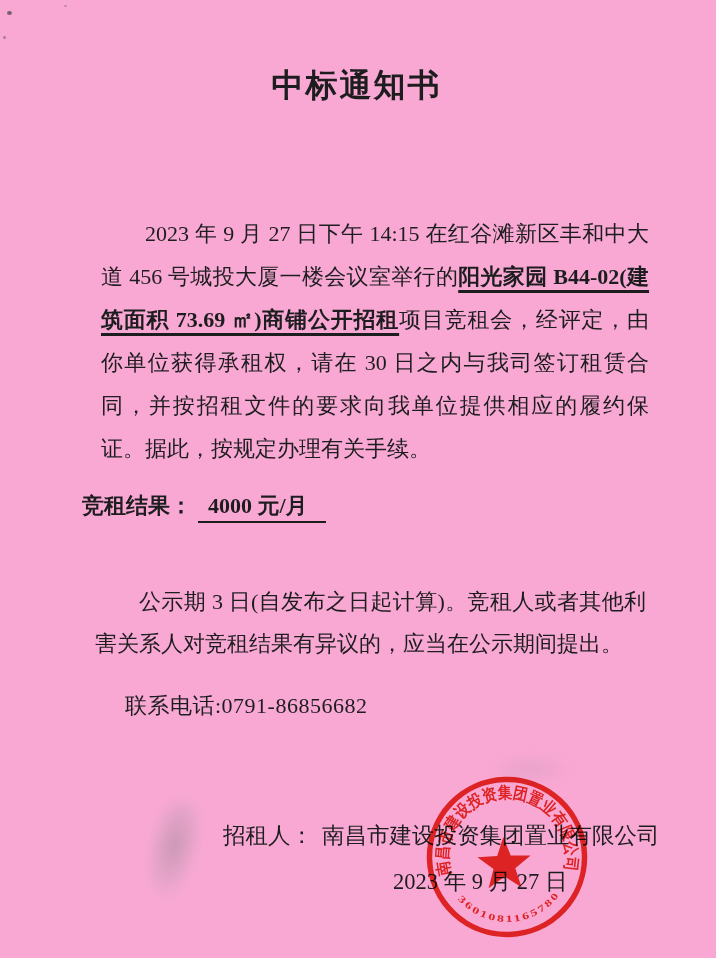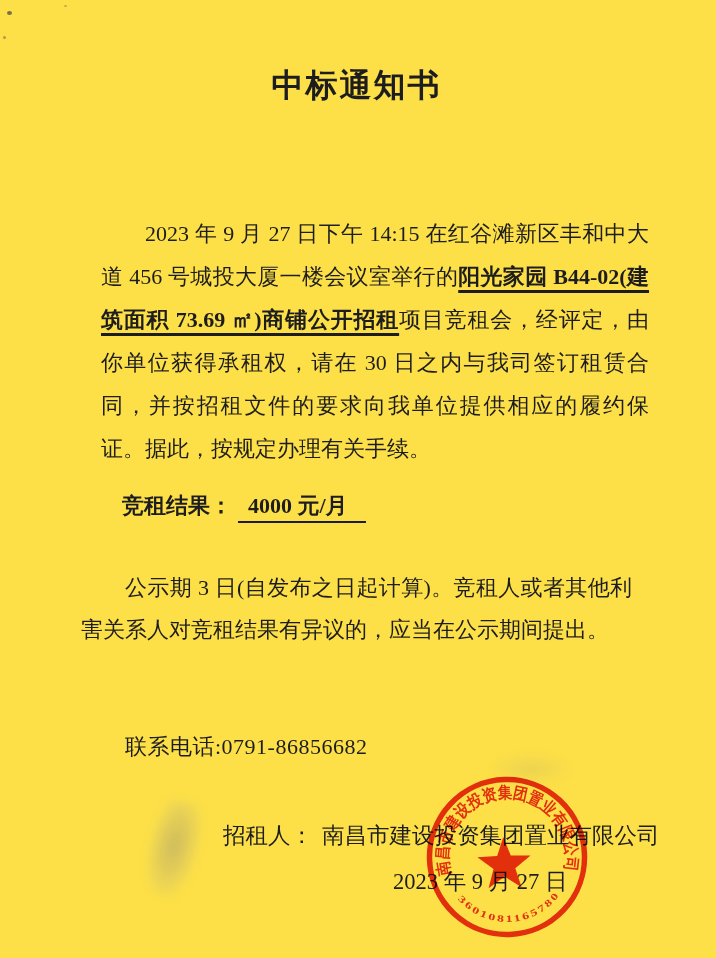--- a/index.html
+++ b/index.html
@@ -11,7 +11,7 @@
   .page {
     position: relative;
     width: 716px; height: 958px;
-    background: #fde047;
+    background: #f9a8d4;
     overflow: hidden;
     color: #1d1d1f;
     text-decoration: underline;

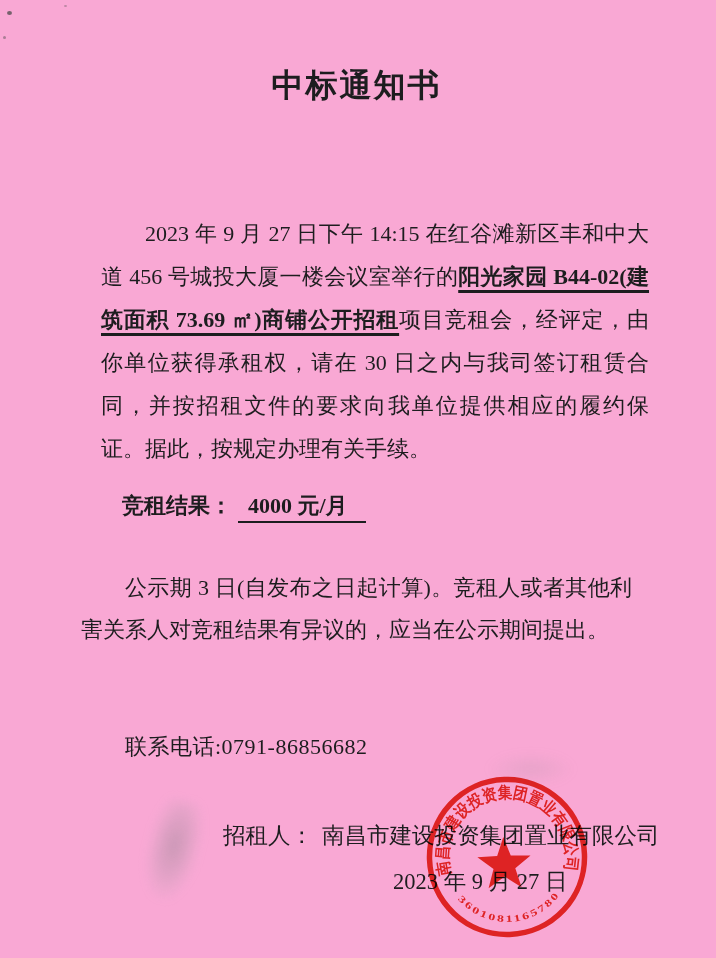--- a/index.html
+++ b/index.html
@@ -65,7 +65,7 @@
 
   .result-line {
     position: absolute; left: 82px; top: 491px;
-    font-size: 22px; font-weight: bold; margin-left: 40px;
+    font-size: 22px; font-weight: bold;
   }
   .result-value {
     margin-left: 6px;

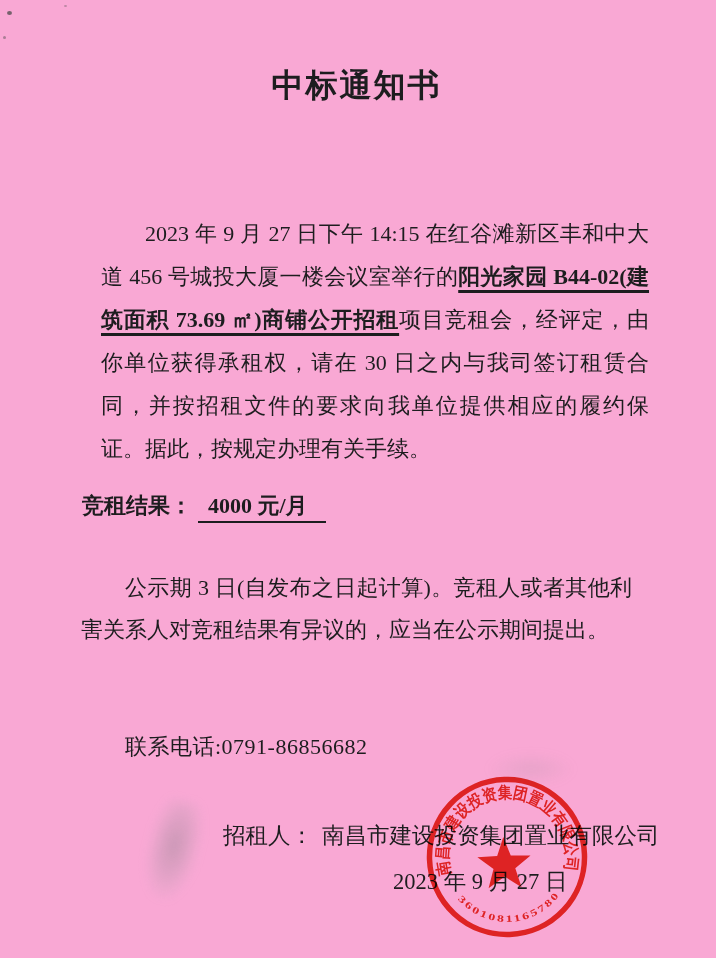--- a/index.html
+++ b/index.html
@@ -75,7 +75,7 @@
 
   .notice-para {
     position: absolute; left: 81px; top: 567px; width: 551px;
-    margin: 0;
+    margin: 14px;
     font-size: 22px; line-height: 42px;
     text-align: justify; text-indent: 2em;
   }

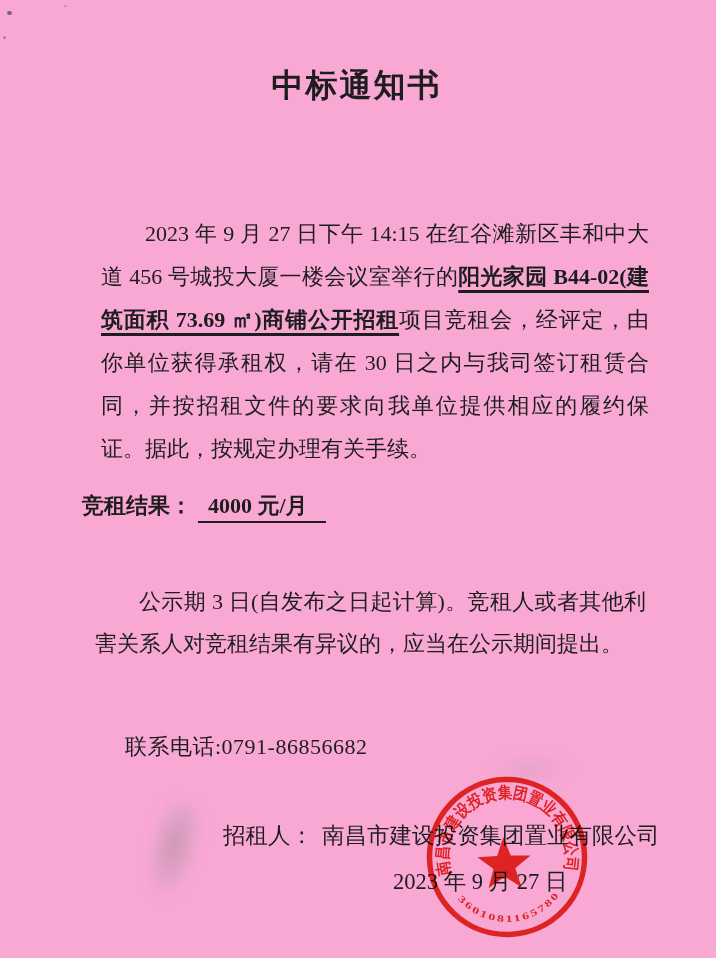--- a/index.html
+++ b/index.html
@@ -84,7 +84,7 @@
     font-size: 22px; text-indent: 2em;
   }
   .supervisor-line { top: 649px; }
-  .phone-line { top: 691px; letter-spacing: .5px; margin-top: 41px; }
+  .phone-line { top: 691px; letter-spacing: .5px; }
 
   .lessor-line {
     position: absolute; left: 223px; top: 820px;

